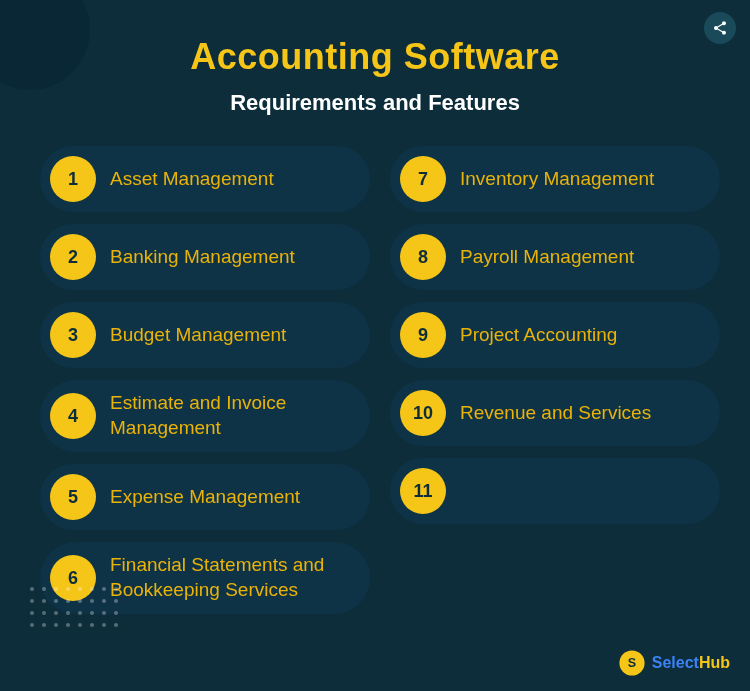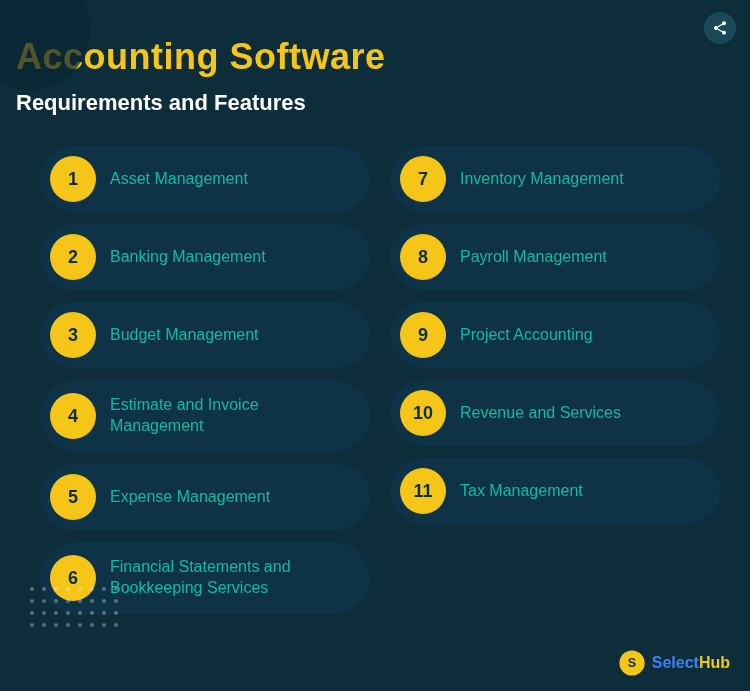--- a/index.html
+++ b/index.html
@@ -46,10 +46,9 @@
     }
 
     .header {
-      text-align: left;
+      text-align: center;
       padding-top: 36px;
       padding-bottom: 20px;
-      padding-left: 16px;
     }
 
     .main-title {

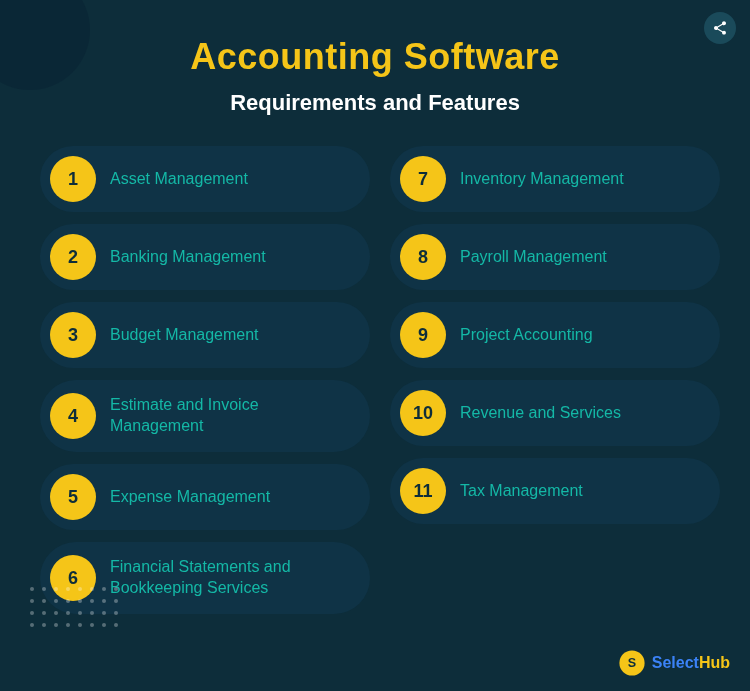--- a/index.html
+++ b/index.html
@@ -108,9 +108,9 @@
     }
 
     .item-label {
-      font-size: 16px;
+      font-size: 19px;
       font-weight: 500;
-      color: #14b8a6;
+      color: #eab308;
       line-height: 1.3;
     }
 

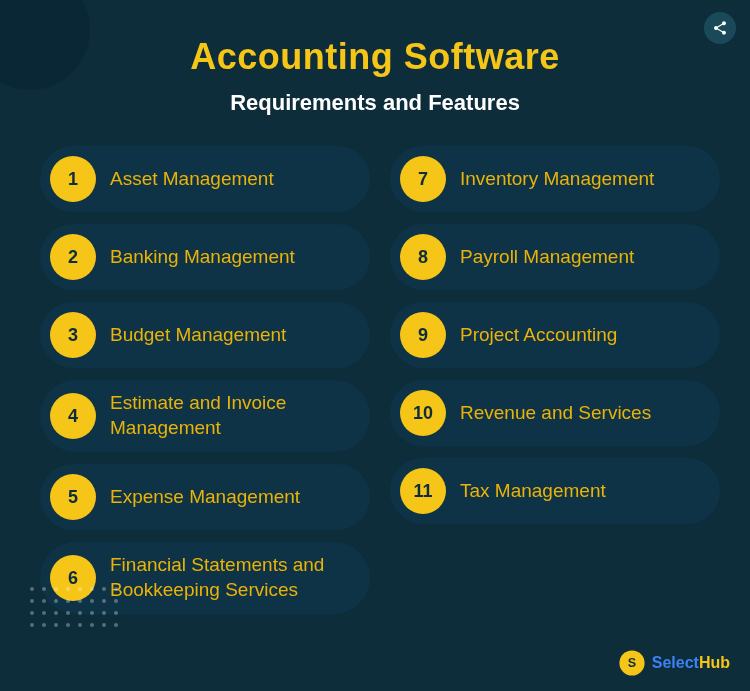--- a/index.html
+++ b/index.html
@@ -218,7 +218,6 @@
     </div>
       <div class="item">
       <div class="number-badge">11</div>
-      <div class="item-label">Tax Management</div>
     </div>
     </div>
 </div>

